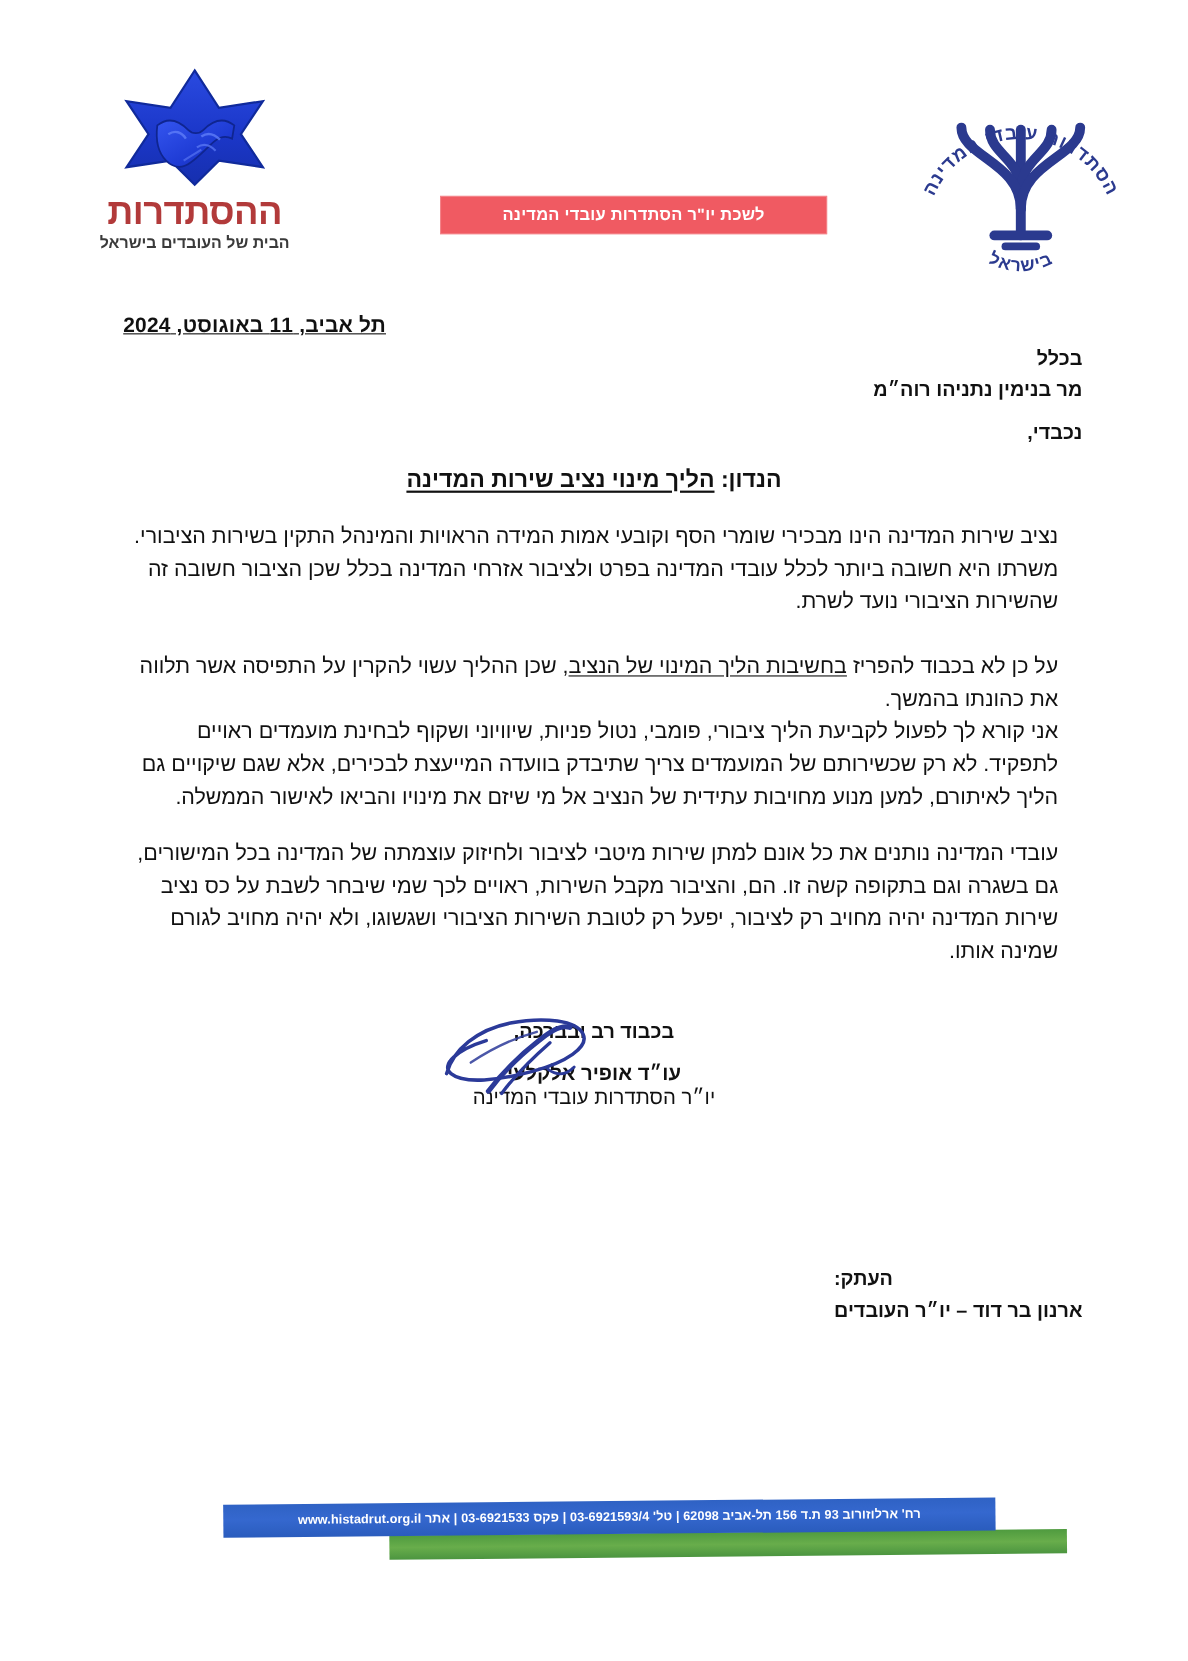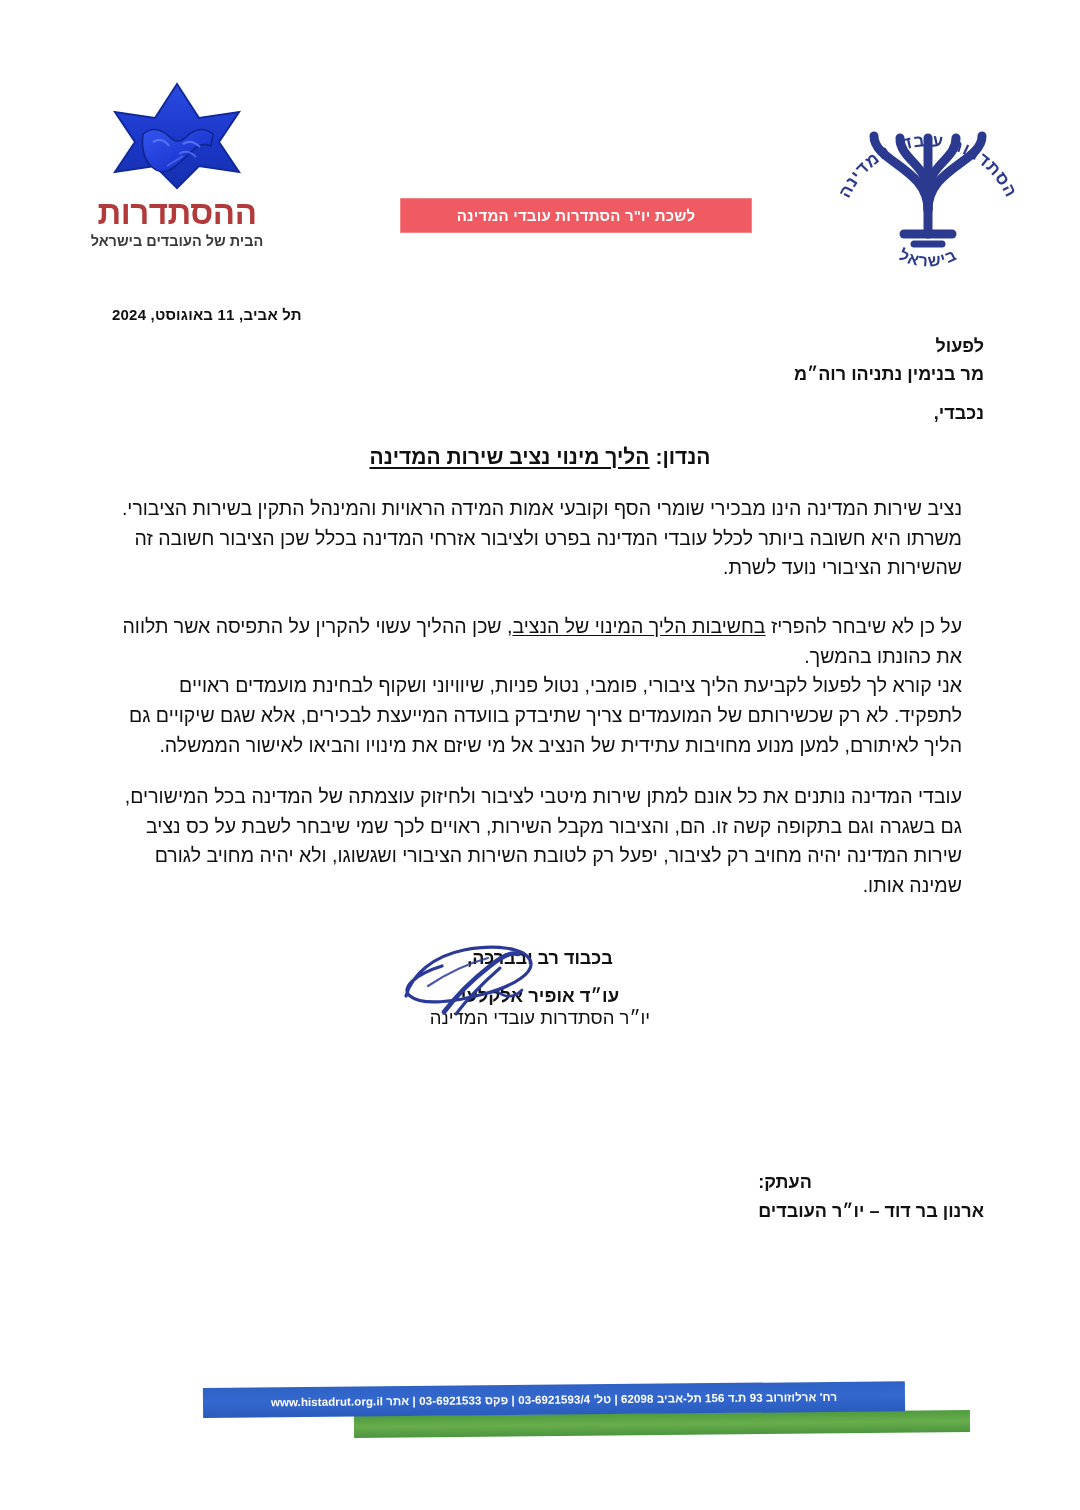--- a/index.html
+++ b/index.html
@@ -21,7 +21,6 @@
     position: absolute;
     inset: 0;
     background: #ffffff;
-    margin-top: 20px;
   }
 
   

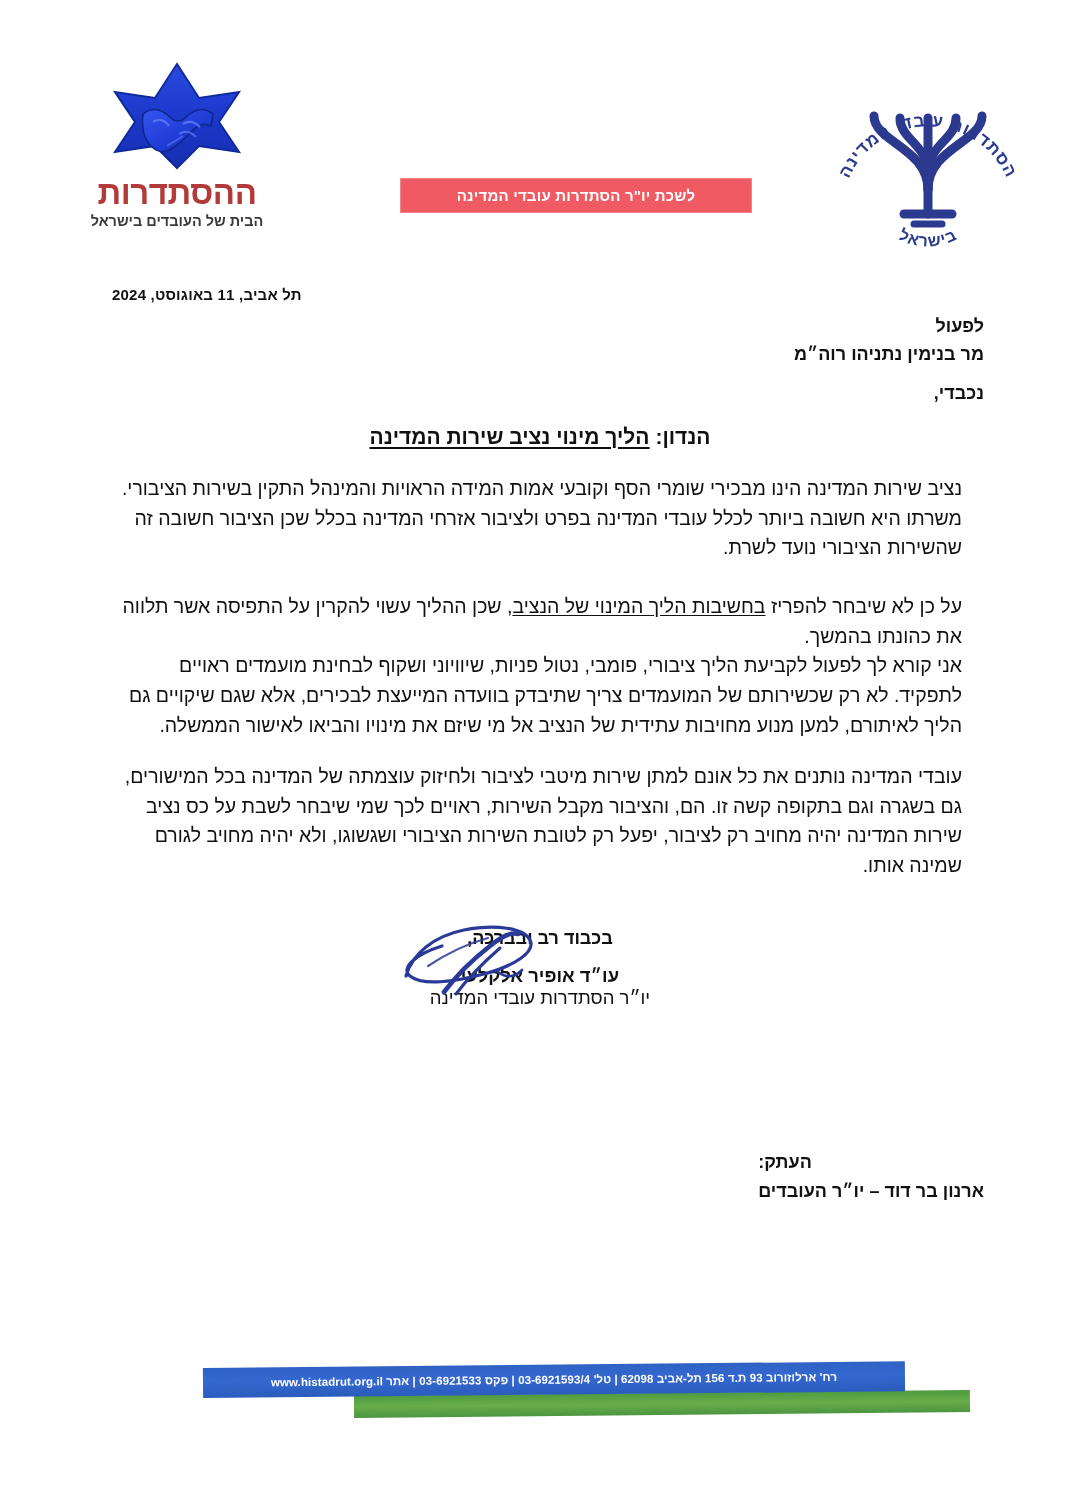--- a/index.html
+++ b/index.html
@@ -93,10 +93,11 @@
     position: absolute;
     top: 286px;
     left: 112px;
-    font-size: 15px;
+    font-size: 19px;
     font-weight: 700;
     direction: rtl;
     letter-spacing: 0.2px;
+    text-decoration: underline;
   }
 
   .addressee {

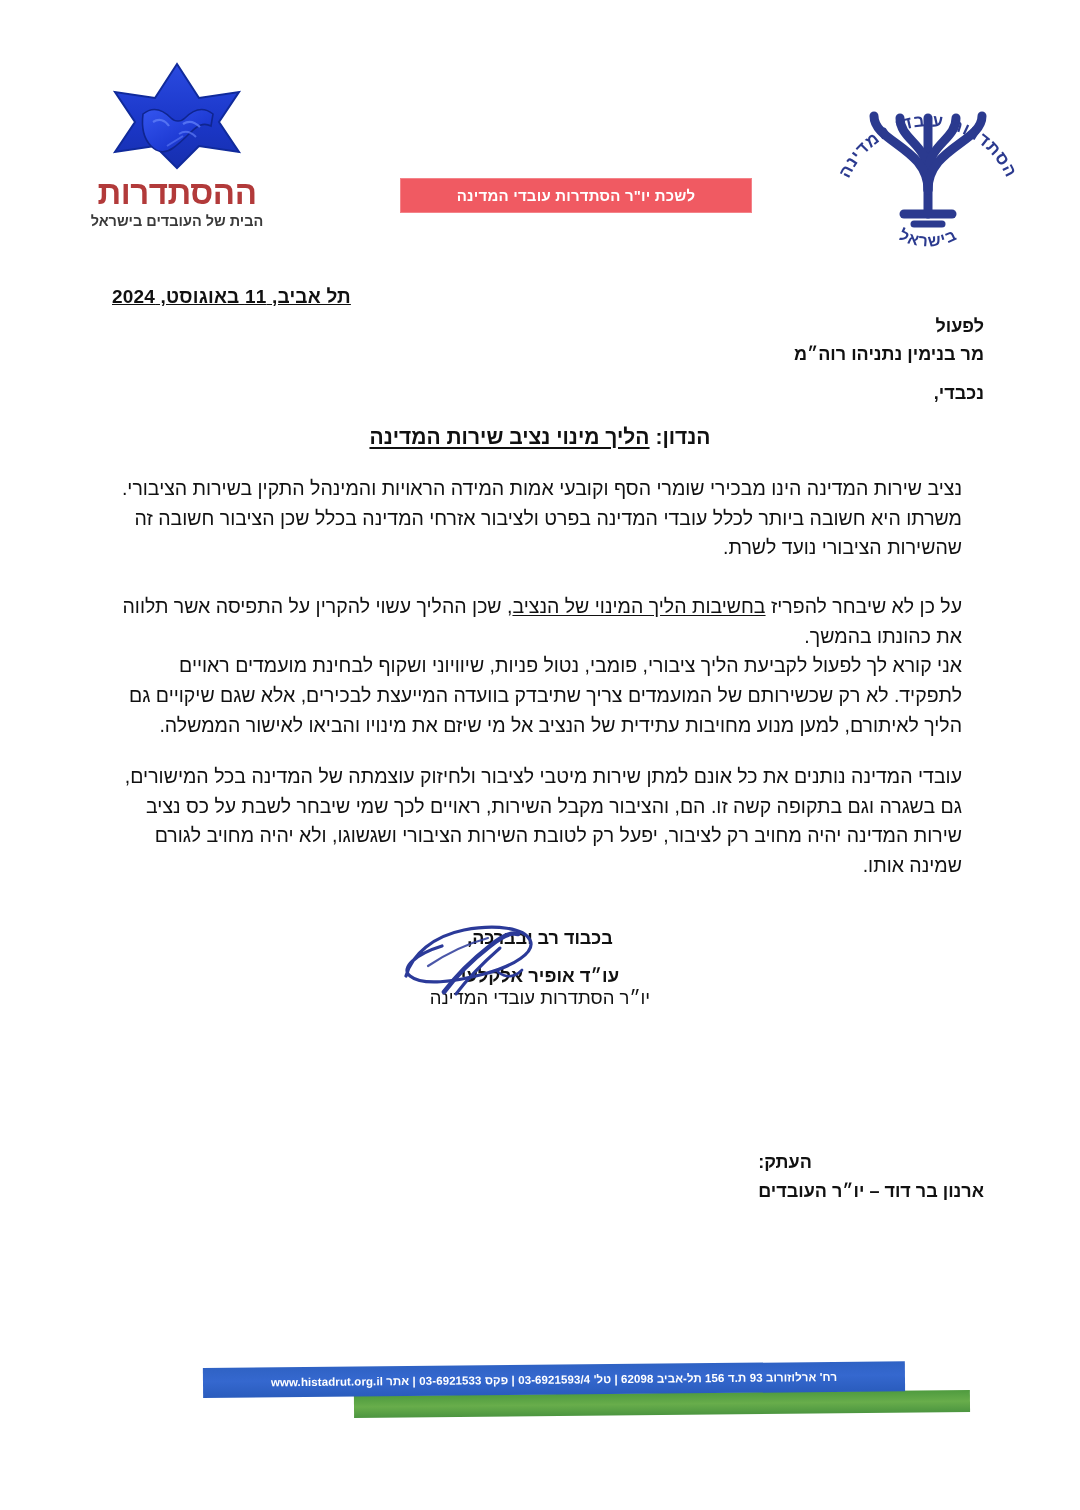--- a/index.html
+++ b/index.html
@@ -307,7 +307,7 @@
   <div class="date-row">תל אביב, 11 באוגוסט, 2024</div>
 
   <div class="addressee">
-    <div>לפעול</div>
+    <div>בכלל</div>
     <div>מר בנימין נתניהו רוה״מ</div>
   </div>
 

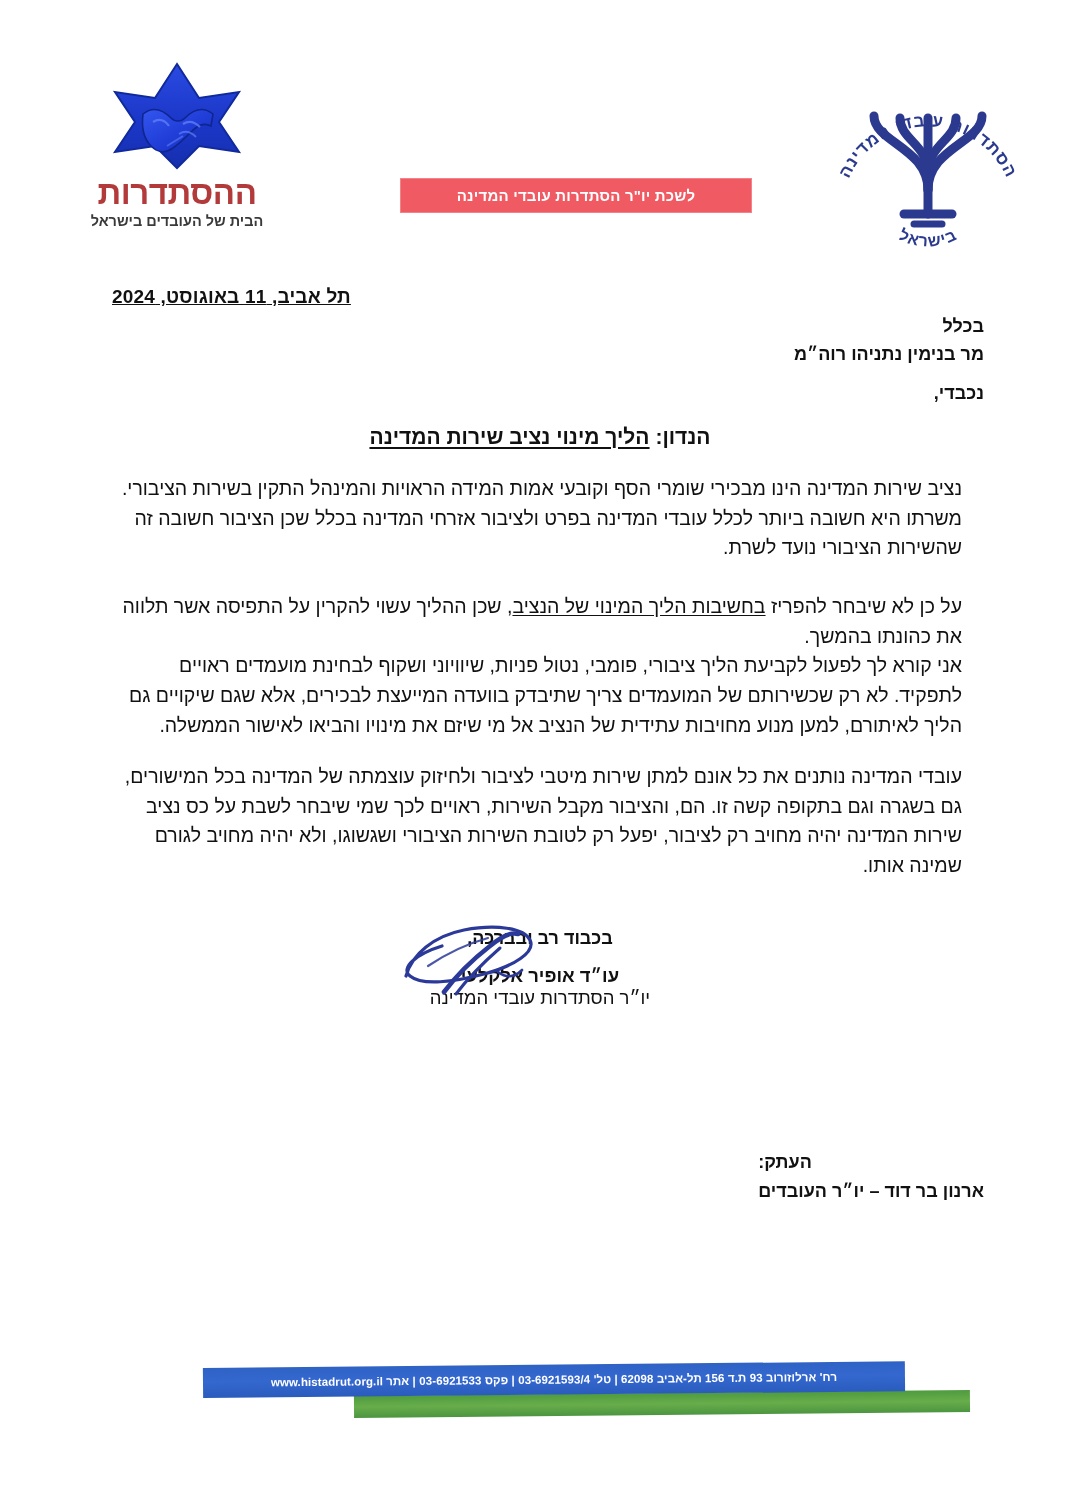--- a/index.html
+++ b/index.html
@@ -324,7 +324,7 @@
   </div>
 
   <div class="body-block p2">
-    <p><span>על כן לא שיבחר להפריז </span><span class="u">בחשיבות הליך המינוי של הנציב</span><span>, שכן ההליך עשוי להקרין על התפיסה אשר תלווה את כהונתו בהמשך.</span></p>
+    <p><span>על כן לא בכבוד להפריז </span><span class="u">בחשיבות הליך המינוי של הנציב</span><span>, שכן ההליך עשוי להקרין על התפיסה אשר תלווה את כהונתו בהמשך.</span></p>
     <p>אני קורא לך לפעול לקביעת הליך ציבורי, פומבי, נטול פניות, שיוויוני  ושקוף לבחינת מועמדים ראויים לתפקיד. לא רק שכשירותם של המועמדים צריך שתיבדק בוועדה המייעצת לבכירים, אלא שגם שיקויים גם הליך לאיתורם, למען מנוע מחויבות עתידית של הנציב אל מי שיזם את מינויו והביאו לאישור הממשלה.</p>
   </div>
 

